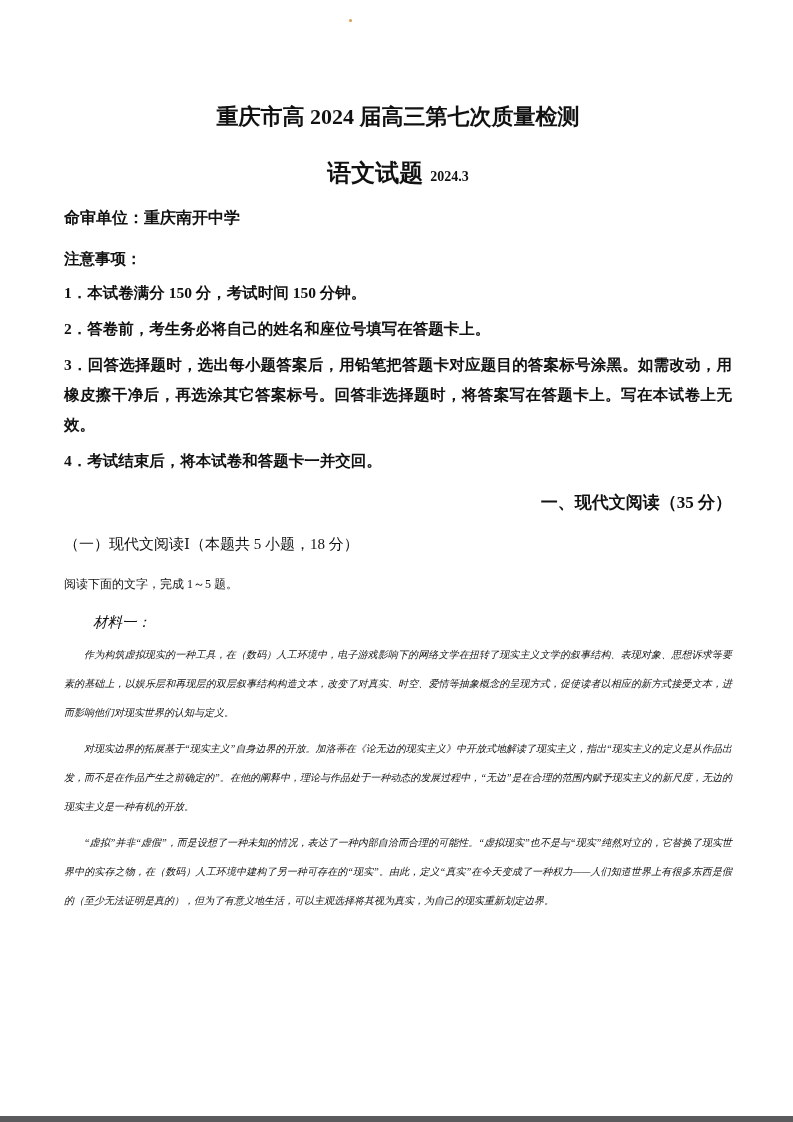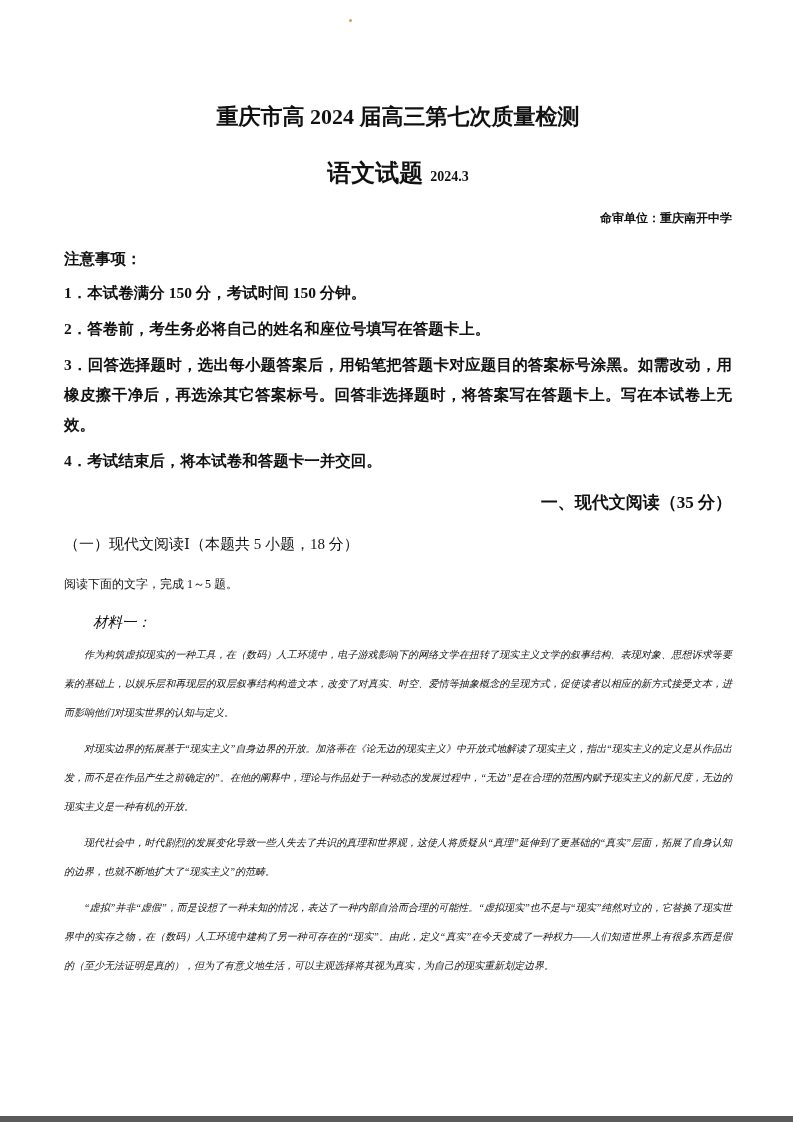--- a/index.html
+++ b/index.html
@@ -35,8 +35,8 @@
   .subtitle-date { font-size: 14px; font-weight: bold; margin-left: 7px; }
   .issuer {
     margin-top: 16px;
-    text-align: right;
-    font-size: 12px;
+    text-align: left;
+    font-size: 16px;
     font-weight: bold;
     line-height: 22px;
   }

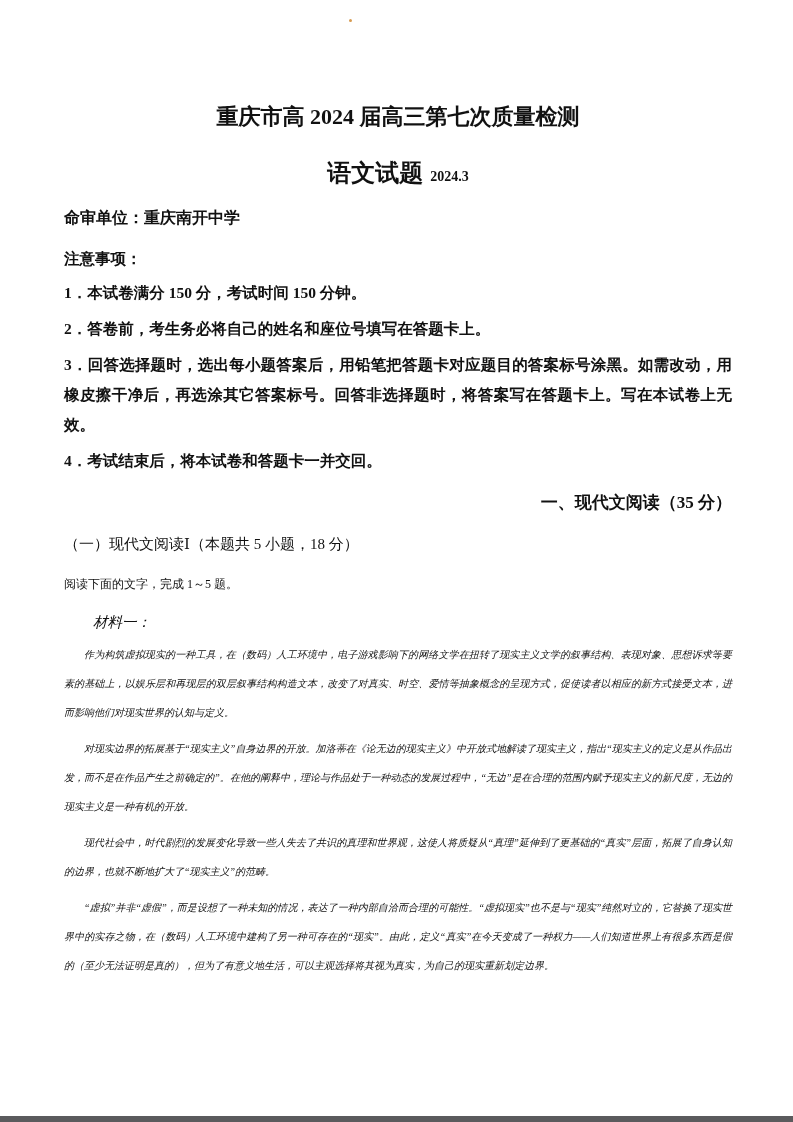--- a/index.html
+++ b/index.html
@@ -135,7 +135,6 @@
     <div class="material">
       <p class="material-para">作为构筑虚拟现实的一种工具，在（数码）人工环境中，电子游戏影响下的网络文学在扭转了现实主义文学的叙事结构、表现对象、思想诉求等要素的基础上，以娱乐层和再现层的双层叙事结构构造文本，改变了对真实、时空、爱情等抽象概念的呈现方式，促使读者以相应的新方式接受文本，进而影响他们对现实世界的认知与定义。</p>
       <p class="material-para">对现实边界的拓展基于“现实主义”自身边界的开放。加洛蒂在《论无边的现实主义》中开放式地解读了现实主义，指出“现实主义的定义是从作品出发，而不是在作品产生之前确定的”。在他的阐释中，理论与作品处于一种动态的发展过程中，“无边”是在合理的范围内赋予现实主义的新尺度，无边的现实主义是一种有机的开放。</p>
-      <p class="material-para">现代社会中，时代剧烈的发展变化导致一些人失去了共识的真理和世界观，这使人将质疑从“真理”延伸到了更基础的“真实”层面，拓展了自身认知的边界，也就不断地扩大了“现实主义”的范畴。</p>
       <p class="material-para">“虚拟”并非“虚假”，而是设想了一种未知的情况，表达了一种内部自洽而合理的可能性。“虚拟现实”也不是与“现实”纯然对立的，它替换了现实世界中的实存之物，在（数码）人工环境中建构了另一种可存在的“现实”。由此，定义“真实”在今天变成了一种权力——人们知道世界上有很多东西是假的（至少无法证明是真的），但为了有意义地生活，可以主观选择将其视为真实，为自己的现实重新划定边界。</p>
     </div>
 

